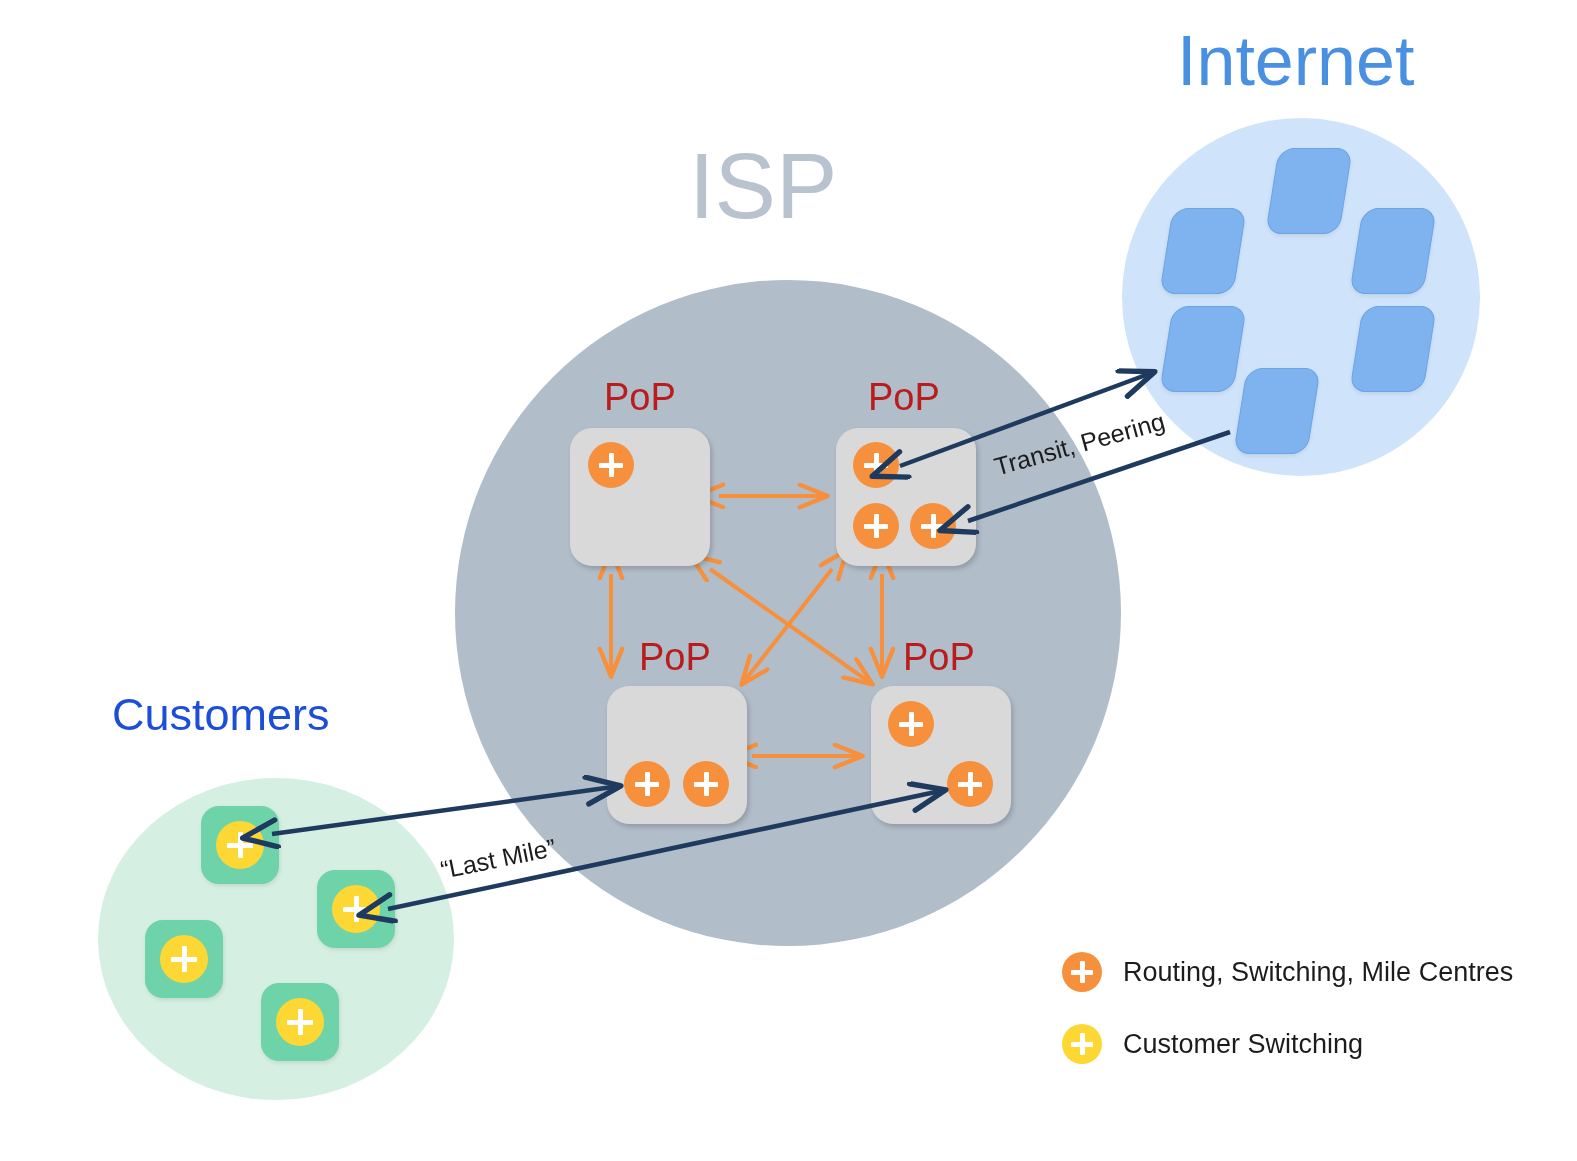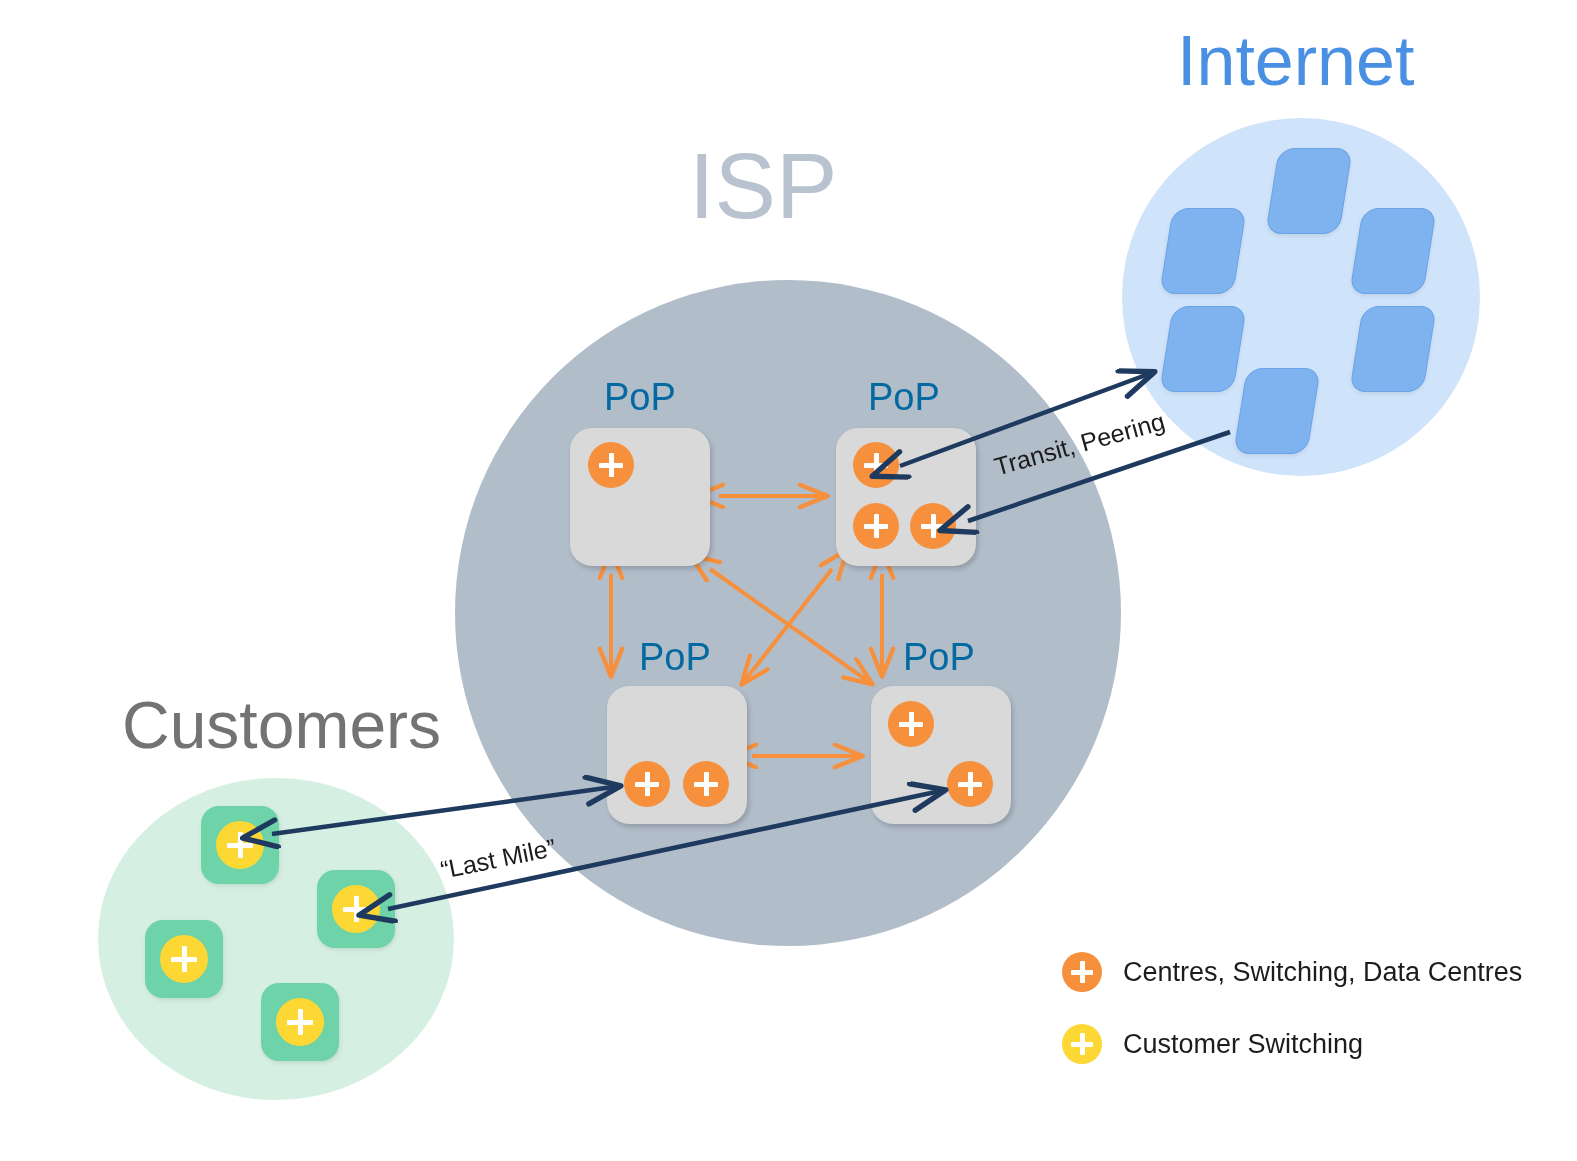--- a/index.html
+++ b/index.html
@@ -95,7 +95,7 @@
   .pop-label {
     position: absolute;
     font-size: 38px;
-    color: #0369a1;
+    color: #b91c1c;
     white-space: nowrap;
     line-height: 1;
   }

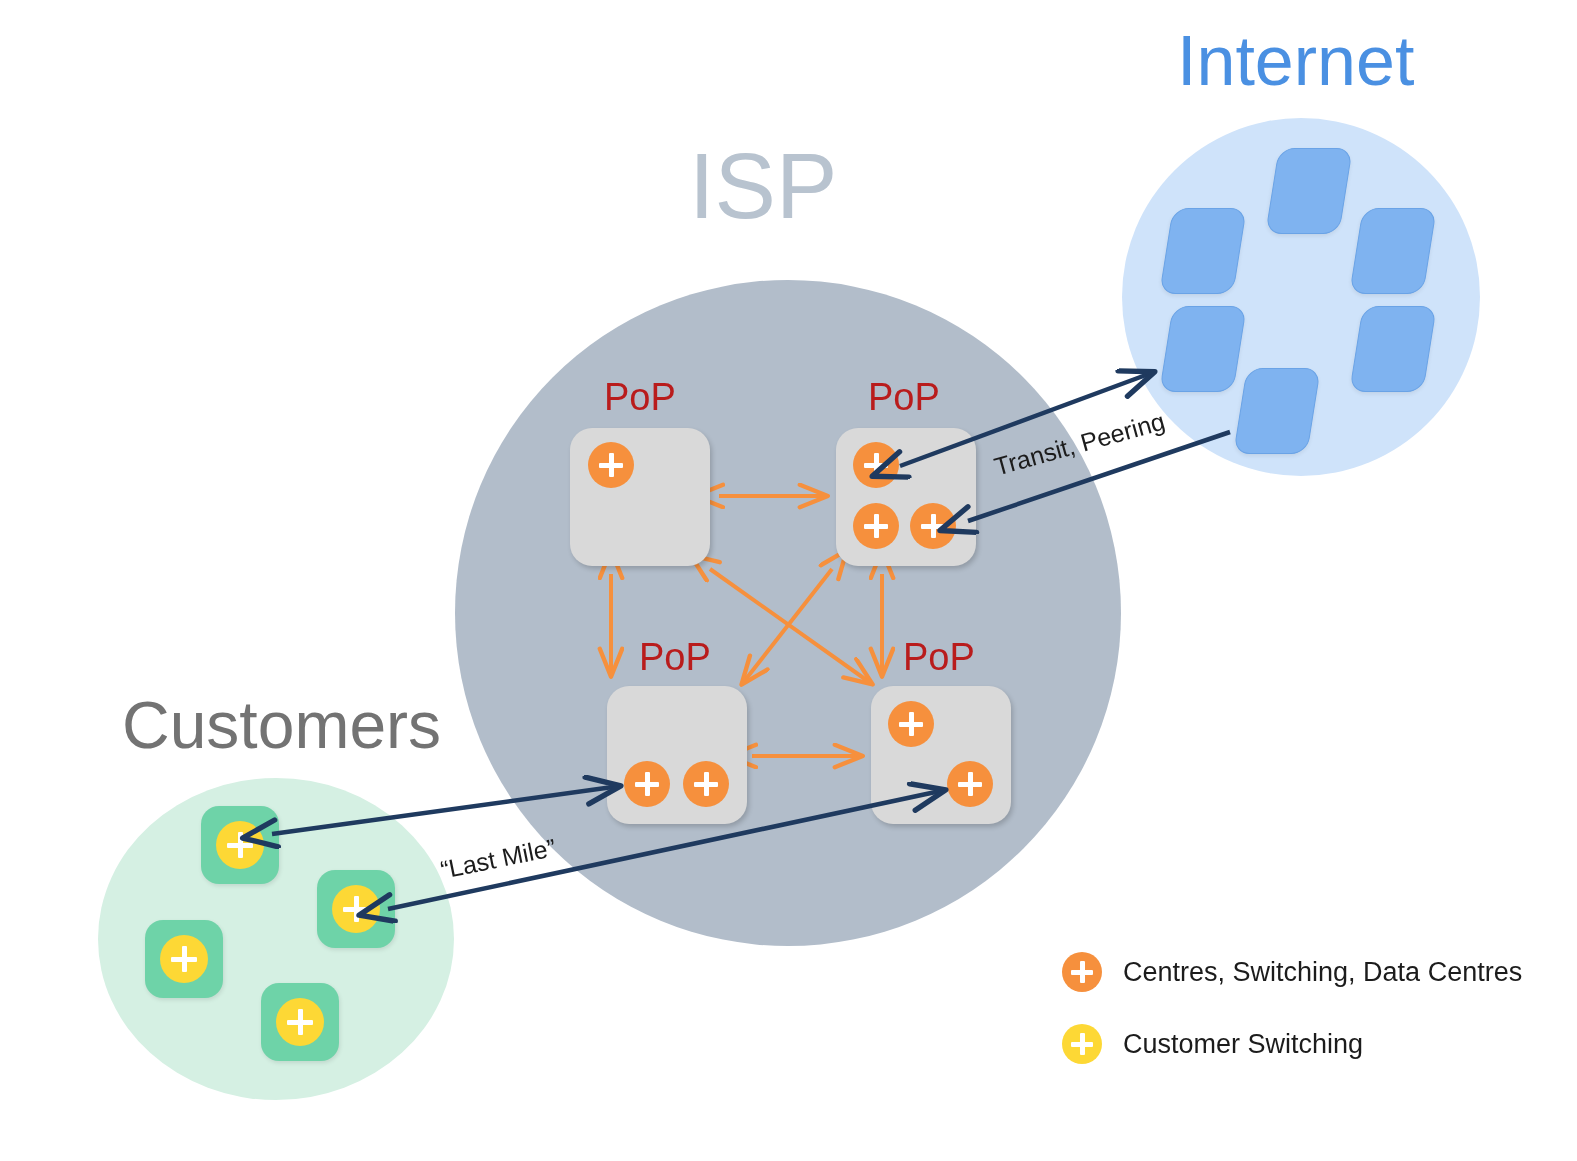--- a/index.html
+++ b/index.html
@@ -45,10 +45,10 @@
     color: #b8c3cf;
   }
   #customers-title {
-    left: 122px;
+    left: 112px;
     top: 692px;
-    font-size: 66px;
-    color: #737373;
+    font-size: 45px;
+    color: #1d4ed8;
   }
 
   

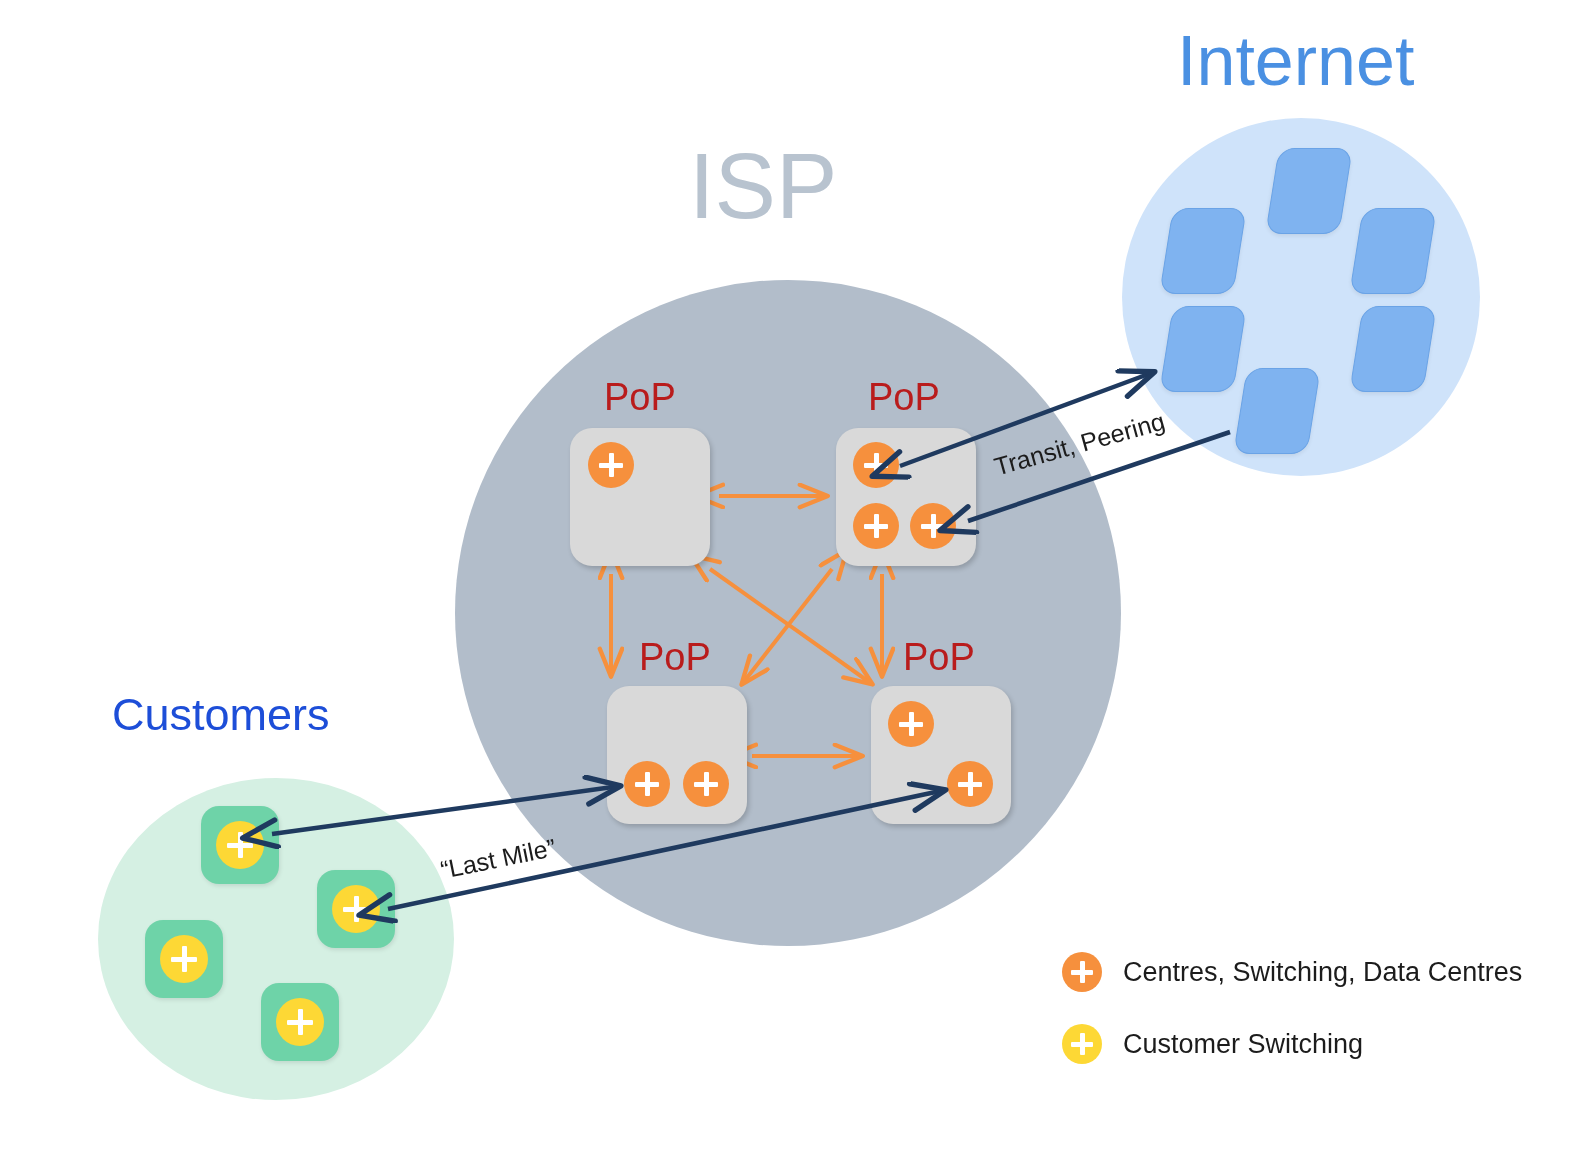--- a/index.html
+++ b/index.html
@@ -326,7 +326,7 @@
         <span class="plus-h" style="width:22px;height:5px;"></span>
         <span class="plus-v" style="width:5px;height:22px;"></span>
       </span>
-      <span class="legend-text">Centres, Switching, Data Centres</span>
+      <span class="legend-text">Routing, Switching, Mile Centres</span>
     </div>
     <div class="legend-row" style="margin-top:18px;">
       <span class="legend-swatch node yellow" style="position:relative;">

